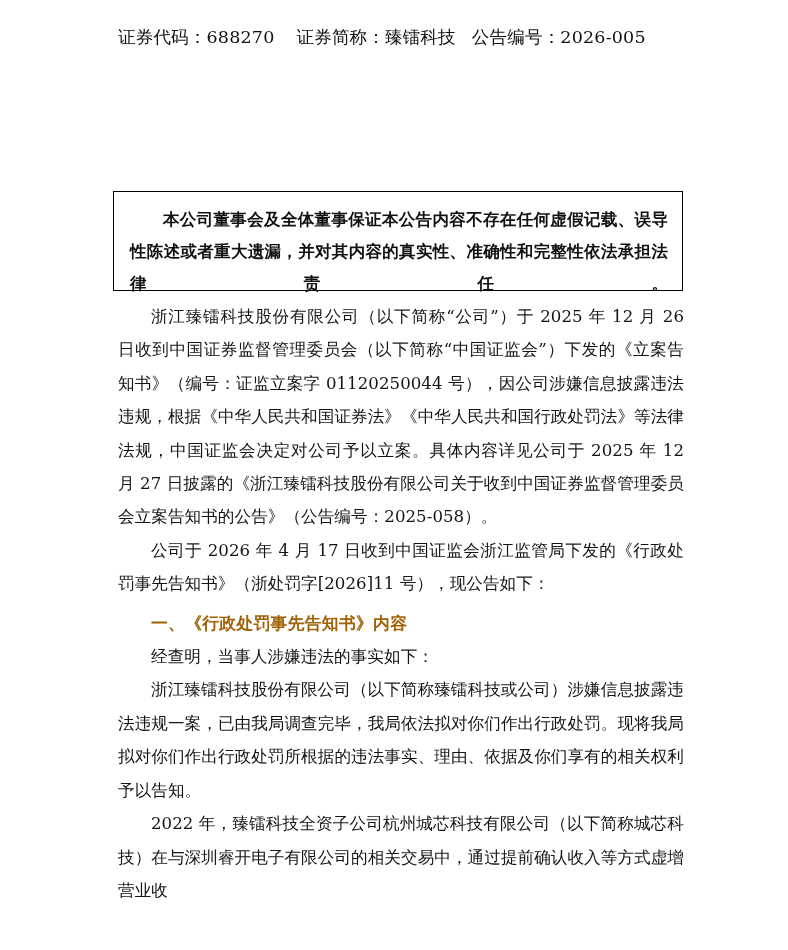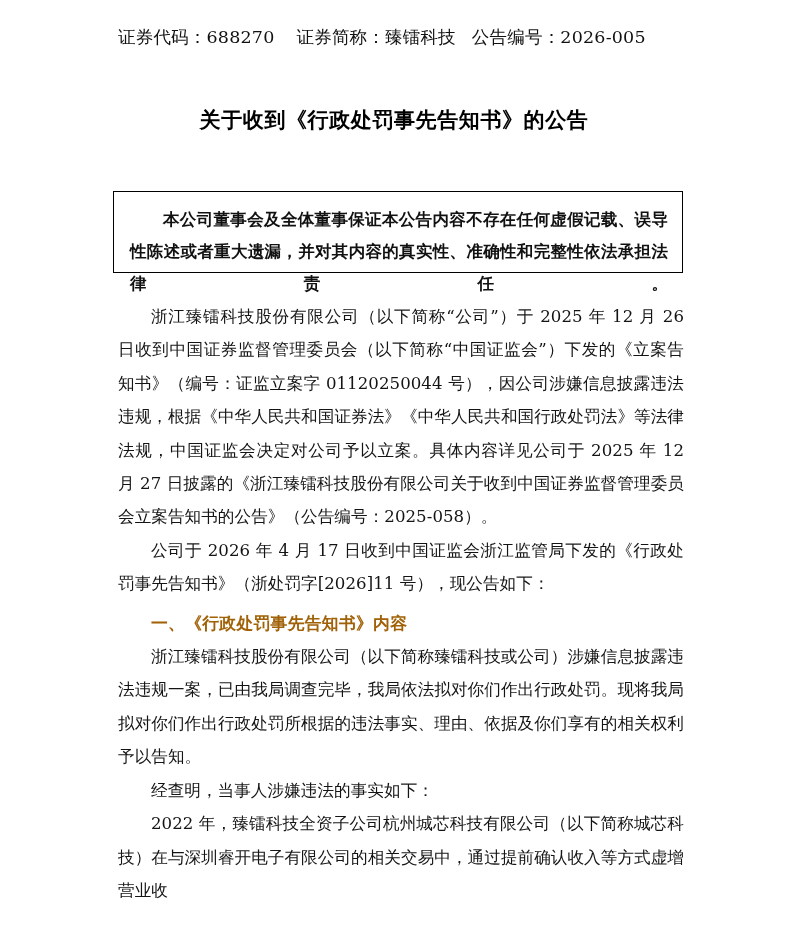--- a/index.html
+++ b/index.html
@@ -114,7 +114,6 @@
   </div>
 
   <div class="title-block">
-    <div class="title-line">关于收到《行政处罚事先告知书》的公告</div>
   </div>
 
   <div class="disclaimer-box">

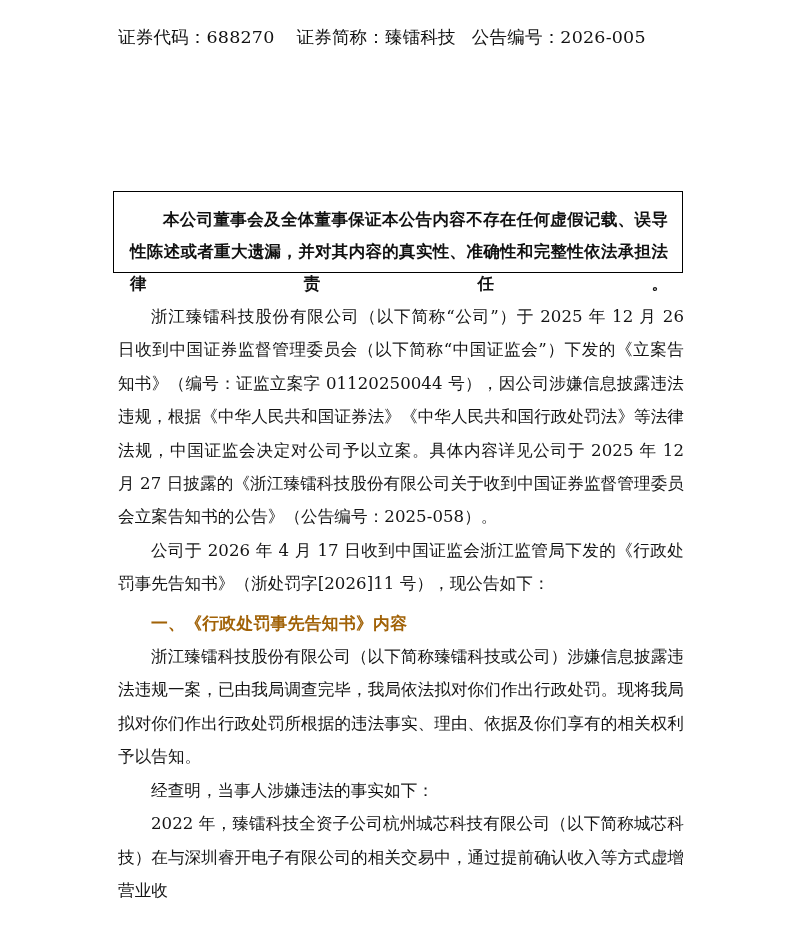--- a/index.html
+++ b/index.html
@@ -61,7 +61,7 @@
     left: 113px;
     top: 191px;
     width: 570px;
-    height: 82px;
+    height: 100px;
     box-sizing: border-box;
     border: 1.3px solid #000;
     padding: 12px 14px 0 16px;

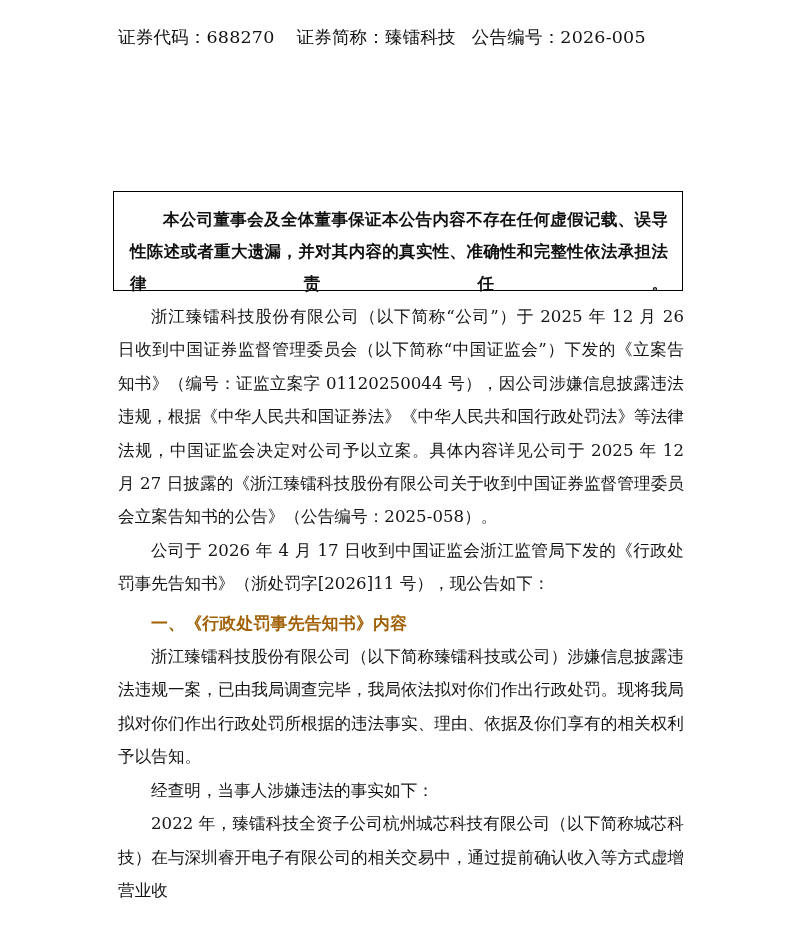--- a/index.html
+++ b/index.html
@@ -125,8 +125,8 @@
     <p class="para">公司于 2026 年 4 月 17 日收到中国证监会浙江监管局下发的《行政处罚事先告知书》（浙处罚字[2026]11 号），现公告如下：</p>
     <div class="spacer-sm"></div>
     <p class="heading">一、《行政处罚事先告知书》内容</p>
+    <p class="para">经查明，当事人涉嫌违法的事实如下：</p>
     <p class="para">浙江臻镭科技股份有限公司（以下简称臻镭科技或公司）涉嫌信息披露违法违规一案，已由我局调查完毕，我局依法拟对你们作出行政处罚。现将我局拟对你们作出行政处罚所根据的违法事实、理由、依据及你们享有的相关权利予以告知。</p>
-    <p class="para">经查明，当事人涉嫌违法的事实如下：</p>
     <p class="para">2022 年，臻镭科技全资子公司杭州城芯科技有限公司（以下简称城芯科技）在与深圳睿开电子有限公司的相关交易中，通过提前确认收入等方式虚增营业收</p>
   </div>
 

